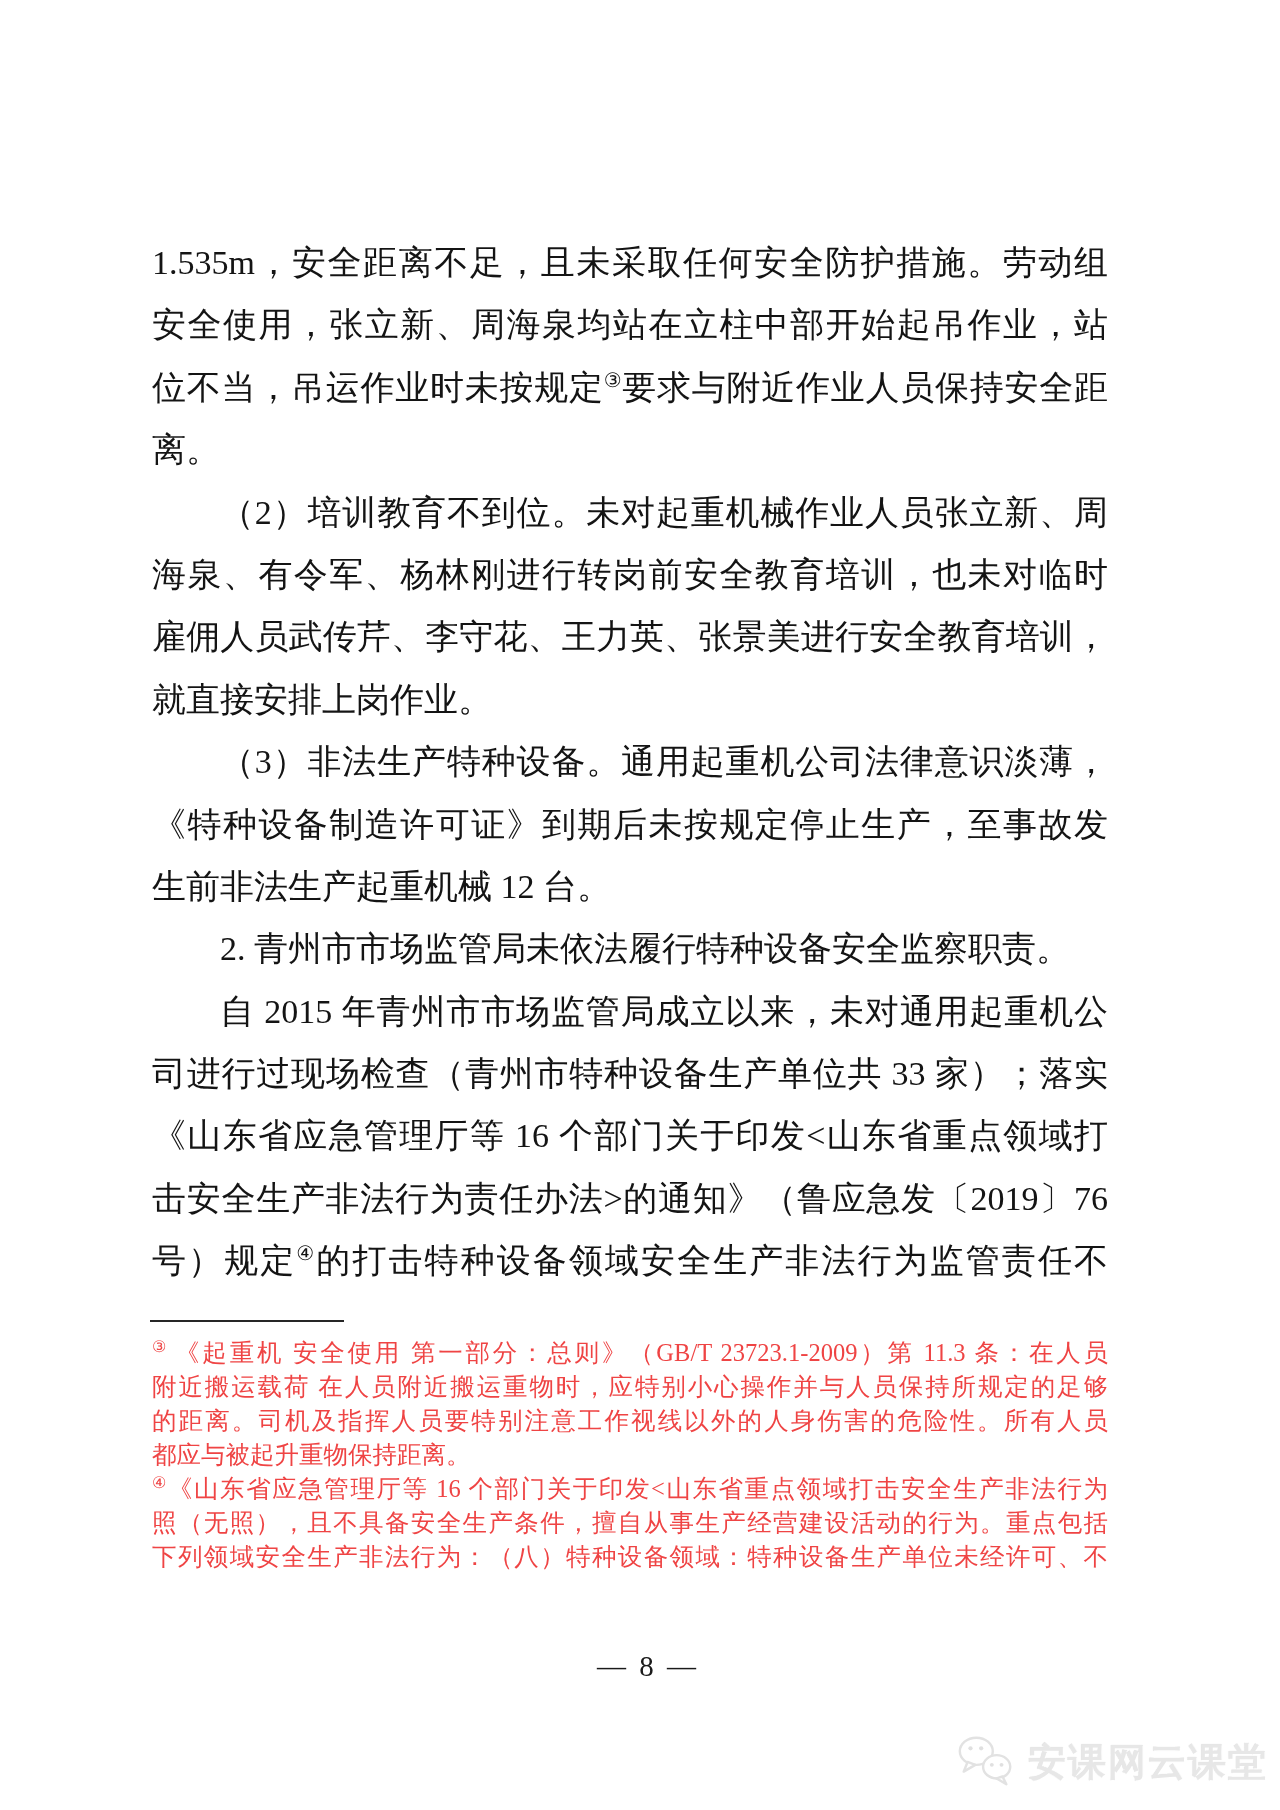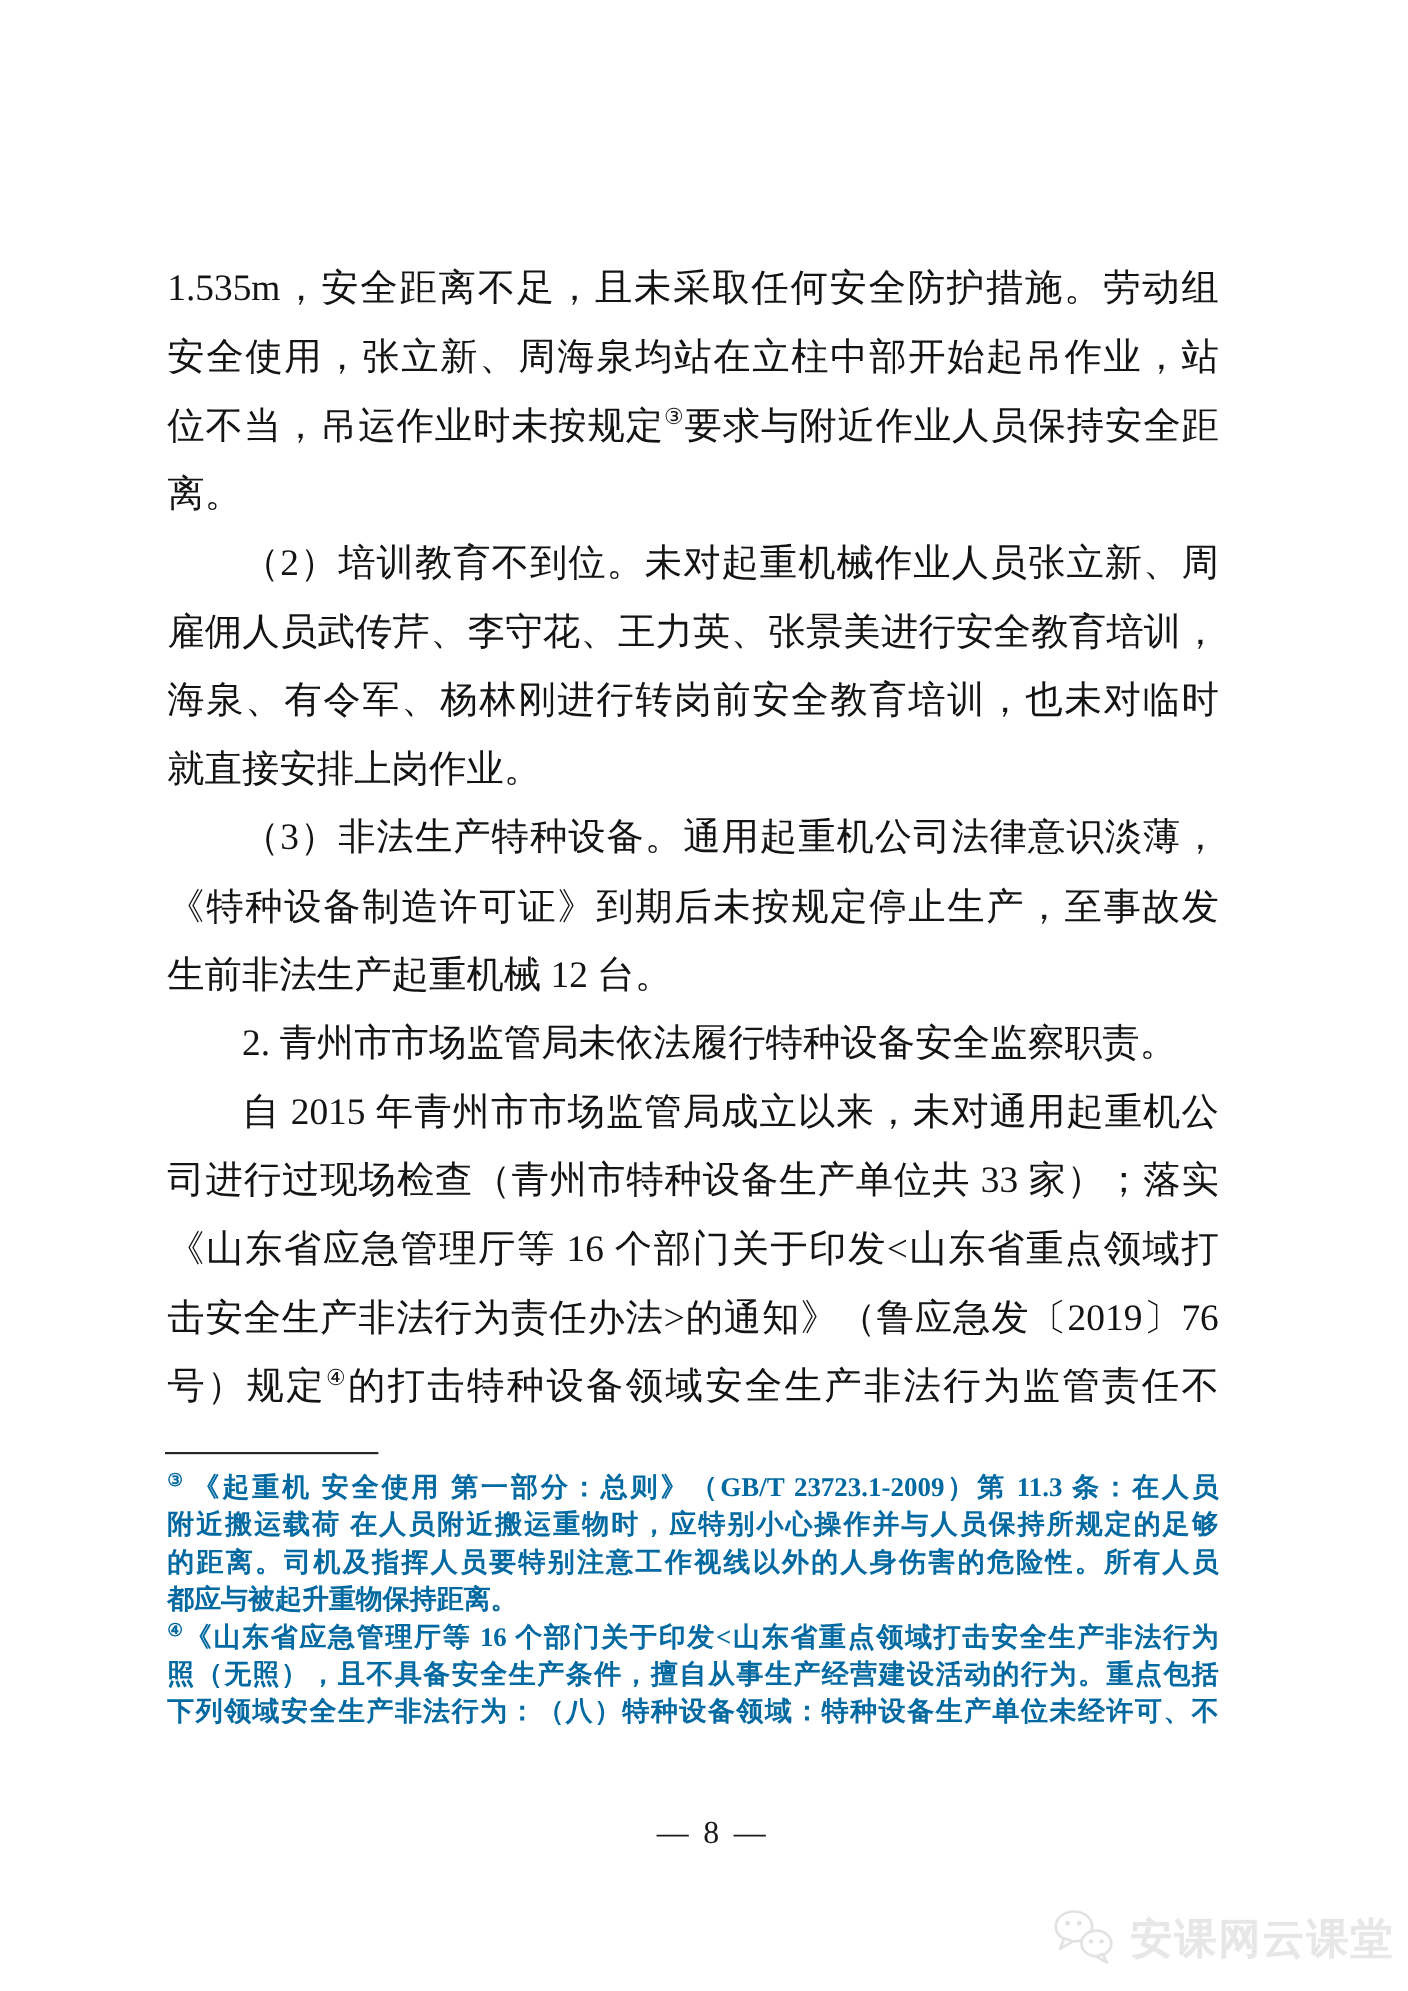--- a/index.html
+++ b/index.html
@@ -118,8 +118,8 @@
     </div>
     <div class="line">离。</div>
     <div class="line just indent">（2）培训教育不到位。未对起重机械作业人员张立新、周</div>
+    <div class="line just">海泉、有令军、杨林刚进行转岗前安全教育培训，也未对临时</div>
     <div class="line just">雇佣人员武传芹、李守花、王力英、张景美进行安全教育培训，</div>
-    <div class="line just">海泉、有令军、杨林刚进行转岗前安全教育培训，也未对临时</div>
     <div class="line">就直接安排上岗作业。</div>
     <div class="line just indent">（3）非法生产特种设备。通用起重机公司法律意识淡薄，</div>
     <div class="line just">《特种设备制造许可证》到期后未按规定停止生产，至事故发</div>

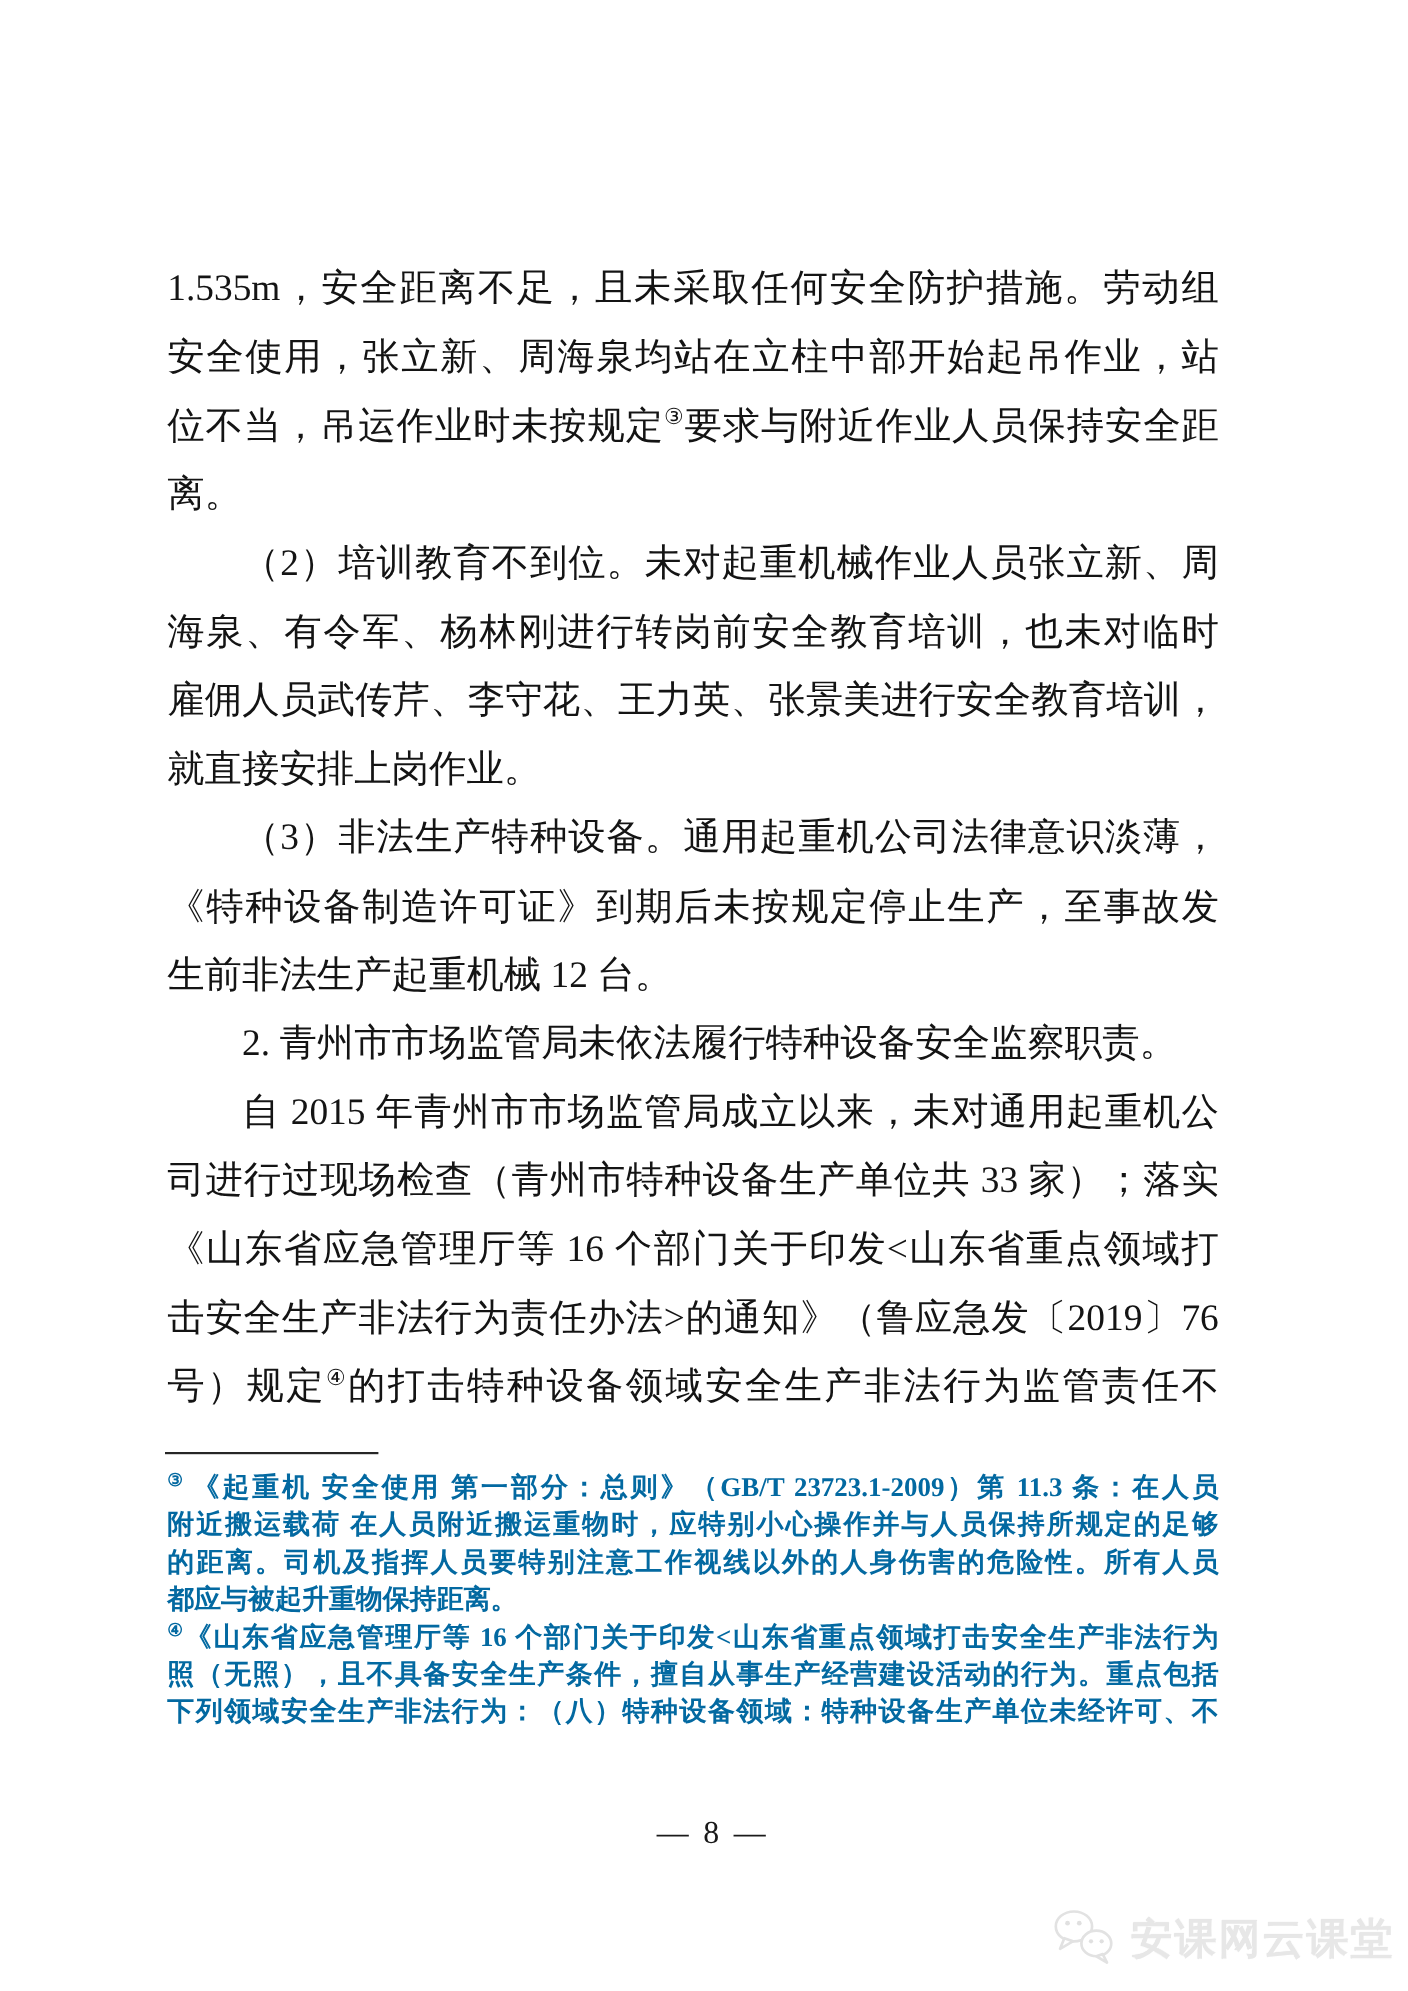--- a/index.html
+++ b/index.html
@@ -61,8 +61,7 @@
   .fline {
     font-size: 24.5px;
     line-height: 34px;
-    color: #0369a1;
-    font-weight: bold;
+    color: #ef4444;
   }
   .fline.just {
     text-align: justify;

